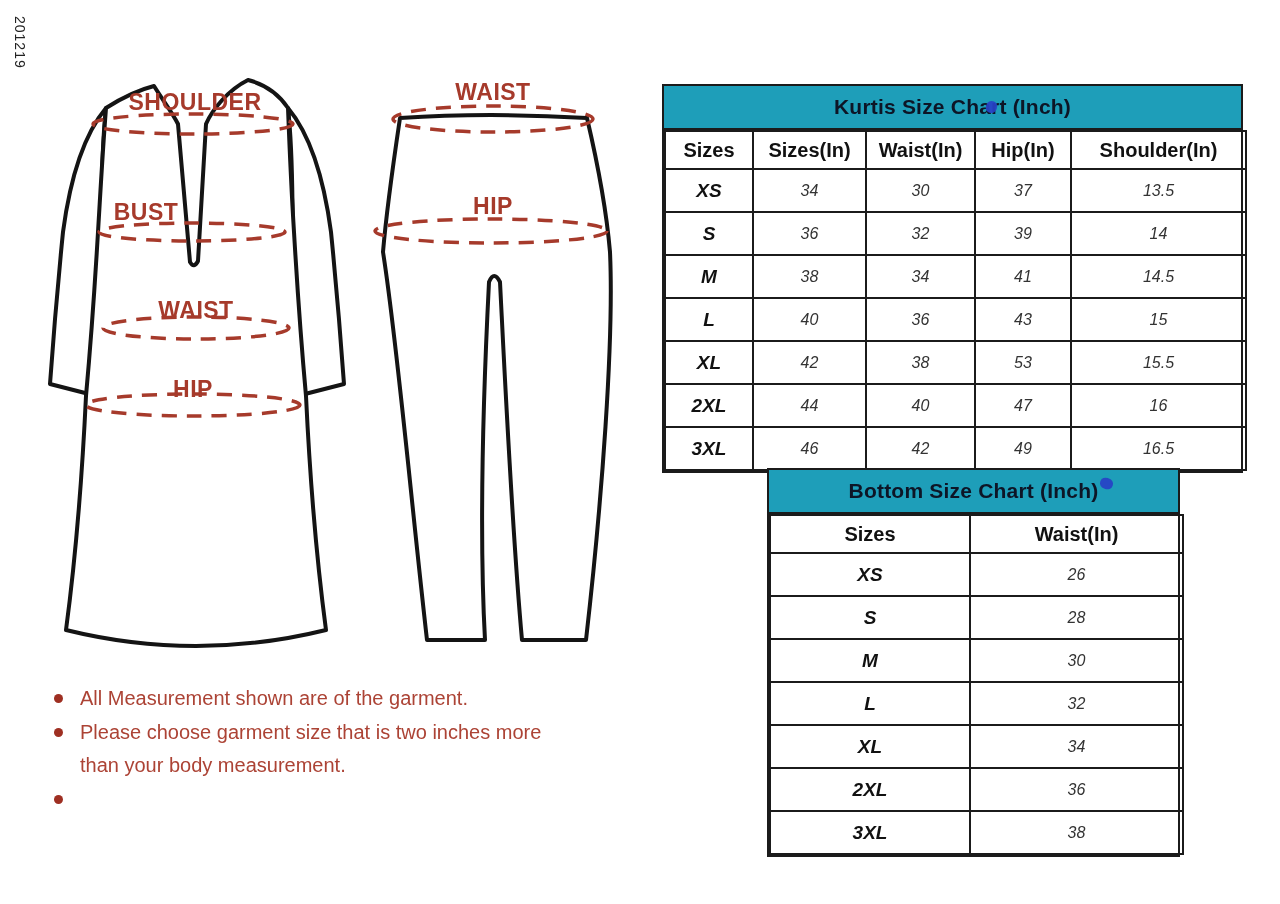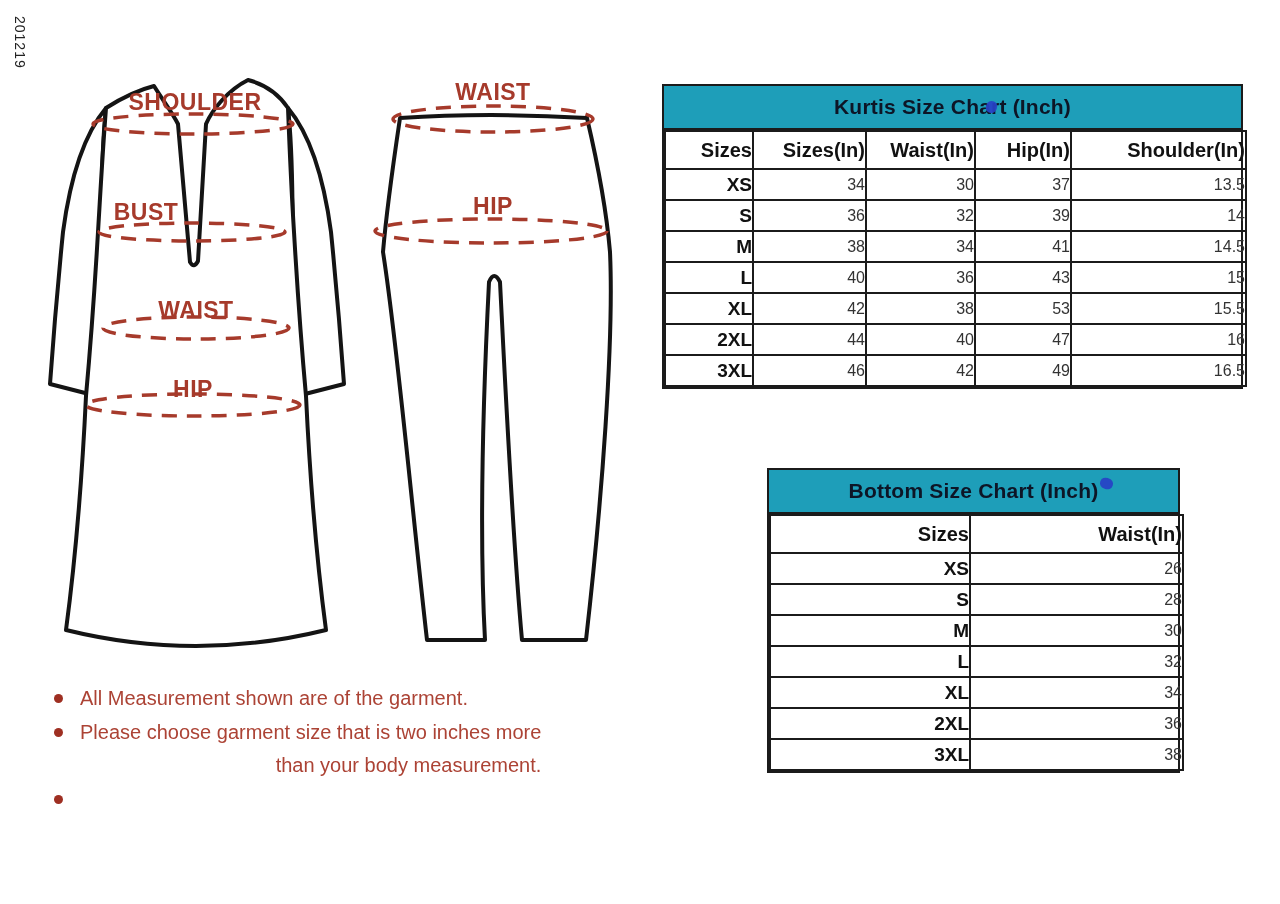--- a/index.html
+++ b/index.html
@@ -42,7 +42,7 @@
 
   table.size-grid { width:100%; border-collapse:collapse; table-layout:fixed; }
   .size-grid th, .size-grid td {
-    border:2px solid #1b1b1b; text-align:right; vertical-align:middle; padding:0;
+    border:2px solid #1b1b1b; text-align:center; vertical-align:middle; padding:0;
   }
   .size-grid thead tr { height:38px; }
   .size-grid tbody tr { height:31px; }

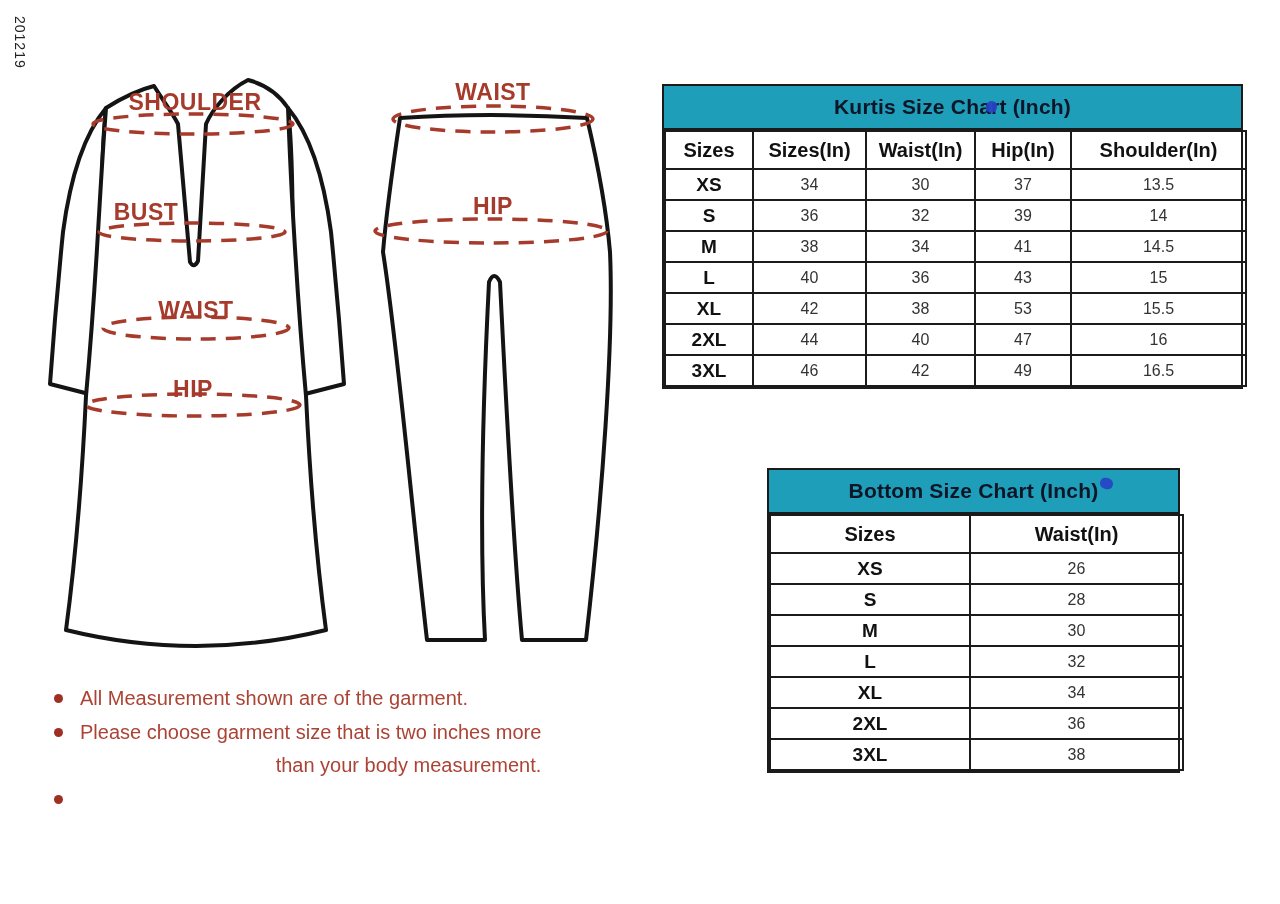--- a/index.html
+++ b/index.html
@@ -45,7 +45,7 @@
     border:2px solid #1b1b1b; text-align:center; vertical-align:middle; padding:0;
   }
   .size-grid thead tr { height:38px; }
-  .size-grid tbody tr { height:31px; }
+  .size-grid tbody tr { height:43px;font-style:italic; }
   .size-grid th { font-size:20px; font-weight:bold; color:#111; }
   td.size-cell  { font-size:19px; font-weight:bold; color:#111; }
   td.num-cell   { font-size:16px; font-weight:400; color:#333; }

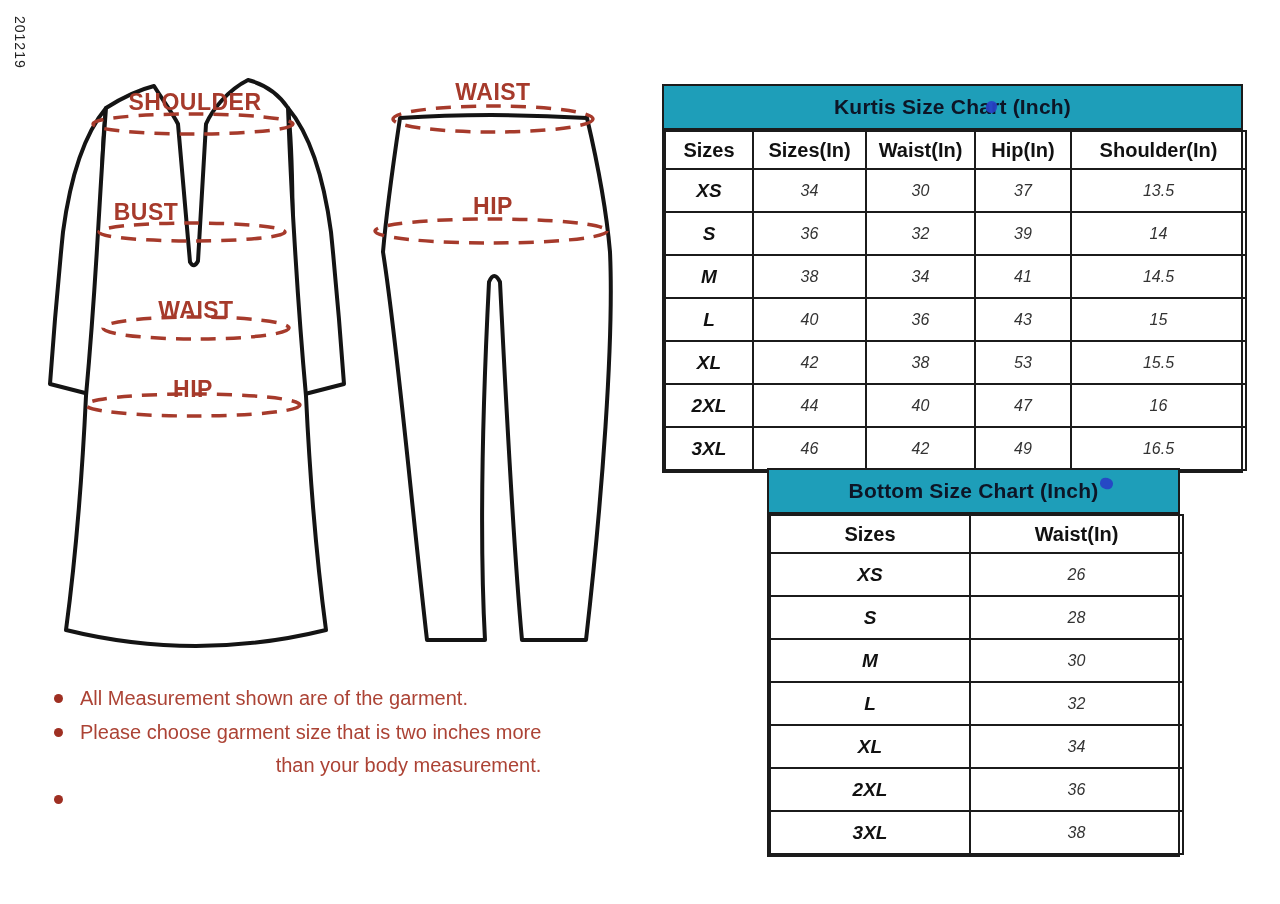--- a/index.html
+++ b/index.html
@@ -51,7 +51,7 @@
   td.num-cell   { font-size:16px; font-weight:400; color:#333; }
 
   
-  .notes { position:absolute; left:42px; top:682px; width:620px;text-align:right; }
+  .notes { position:absolute; left:42px; top:682px; width:620px; }
   .note-item { display:flex; margin-bottom:1px; }
   .note-bullet {
     flex:0 0 auto; width:9px; height:9px; border-radius:50%;

